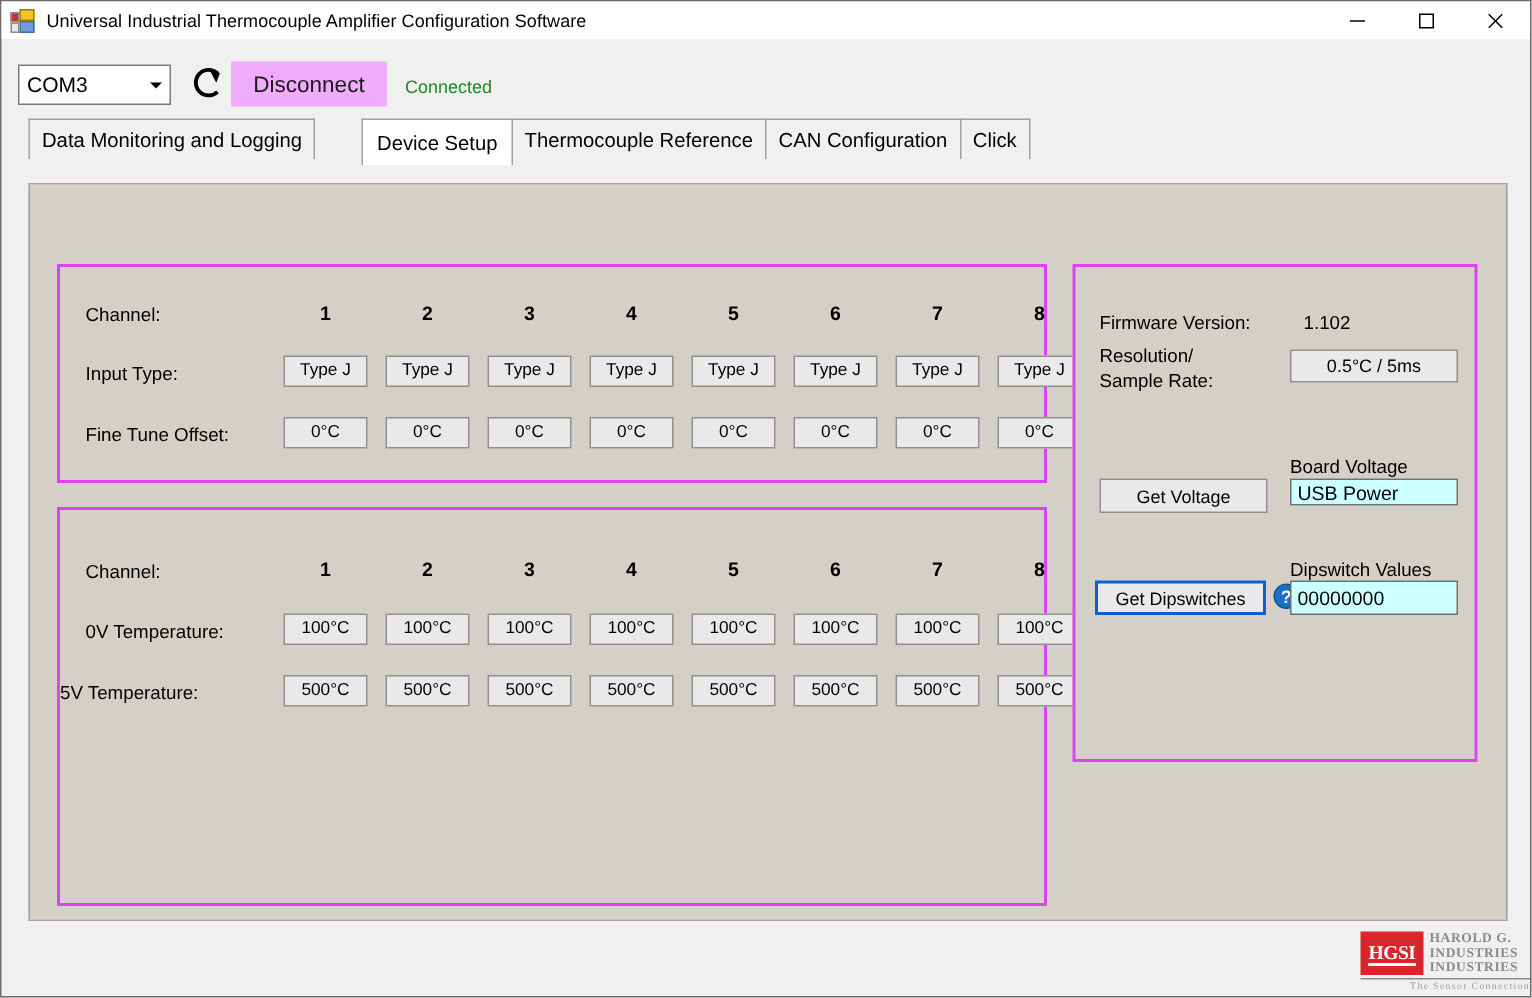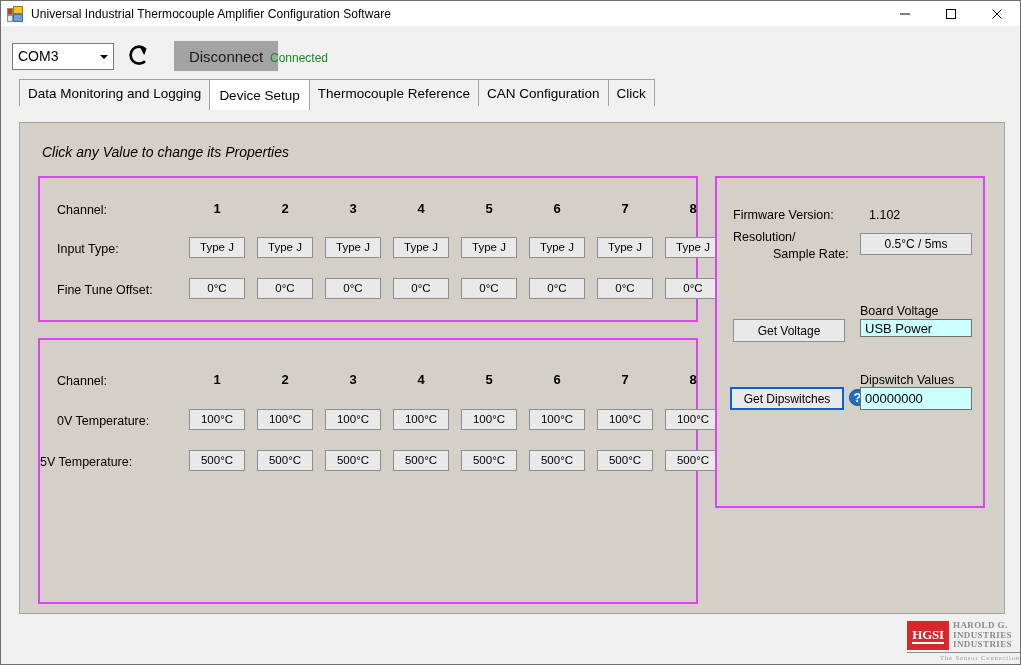--- a/index.html
+++ b/index.html
@@ -64,9 +64,9 @@
     display:flex;align-items:center;justify-content:center;
   }
   #disconnect-btn {
-    position:absolute; left:172px; top:42px; width:104px; height:30px;
+    position:absolute; left:152px; top:42px; width:104px; height:30px;
     transform: translateY(-27px);
-    background:#a3a3a3; border:none;
+    background:#f0abfc; border:none;
     font-size:15px; color:#1a1a1a;
     display:flex;align-items:center;justify-content:center;
   }

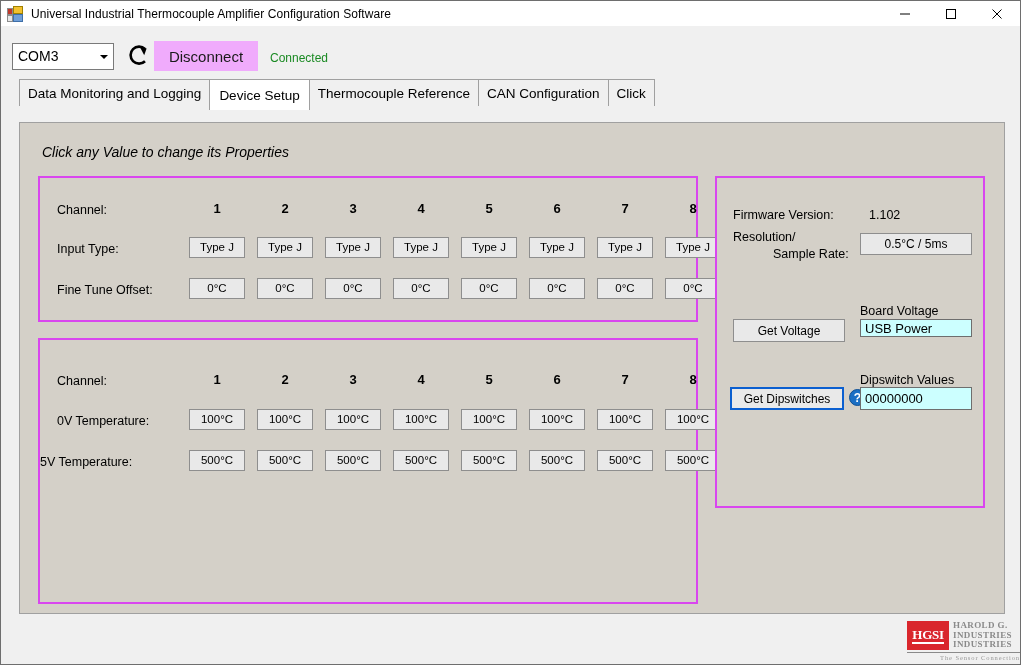--- a/index.html
+++ b/index.html
@@ -91,6 +91,7 @@
     background:#ffffff; height:31px; z-index:3;
     border-color:#a0a0a0;
     padding:0 9px;
+    margin-left:32px;
   }
 
   

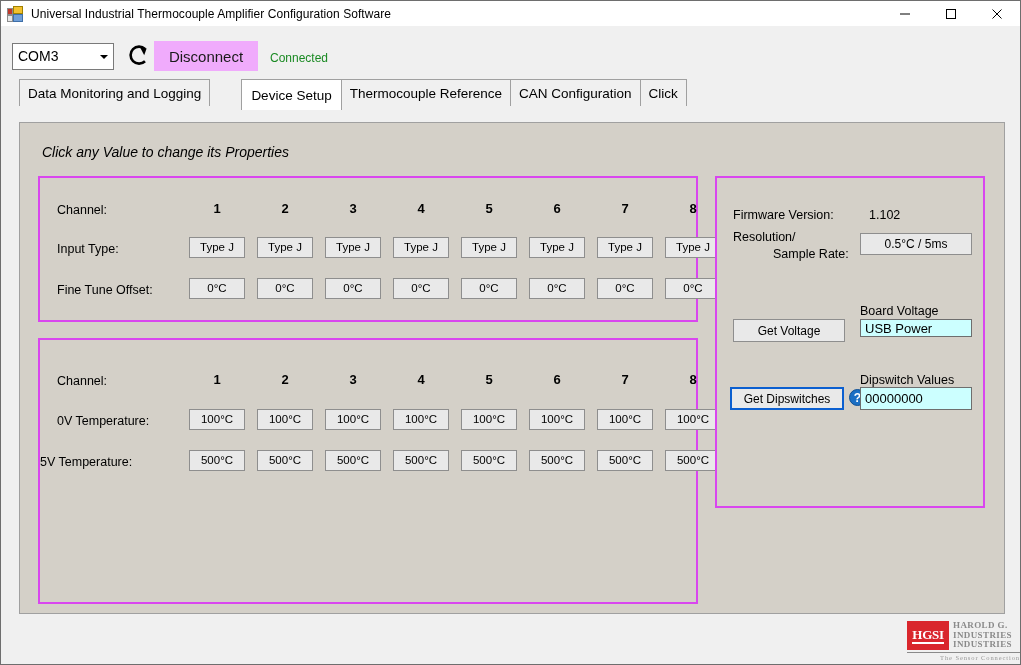--- a/index.html
+++ b/index.html
@@ -259,7 +259,6 @@
   <div id="tabpage">
    <div id="tabpage-inner">
 
-    <div id="hint-text">Click any Value to change its Properties</div>
 
     <div class="groupbox" id="group-inputs">
       <div class="row-label" style="left:17px; top:25px;">Channel:</div>

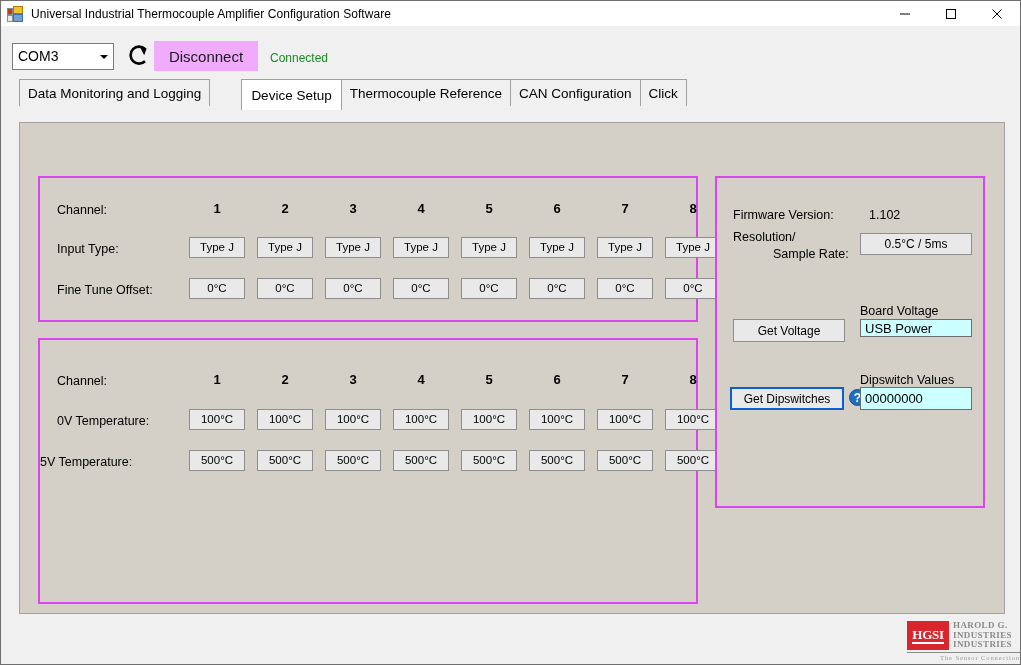--- a/index.html
+++ b/index.html
@@ -331,7 +331,7 @@
       <div class="info-value" style="left:152px; top:30px;">1.102</div>
 
       <div class="info-label" style="left:16px; top:52px;">Resolution/</div>
-      <div class="info-label" style="left:16px; top:69px;margin-left:40px;">Sample Rate:</div>
+      <div class="info-label" style="left:16px; top:69px;">Sample Rate:</div>
       <div class="gray-btn" style="left:143px; top:55px; width:112px; height:22px;">0.5°C / 5ms</div>
 
       <div class="field-cap" style="left:143px; top:126px;">Board Voltage</div>

